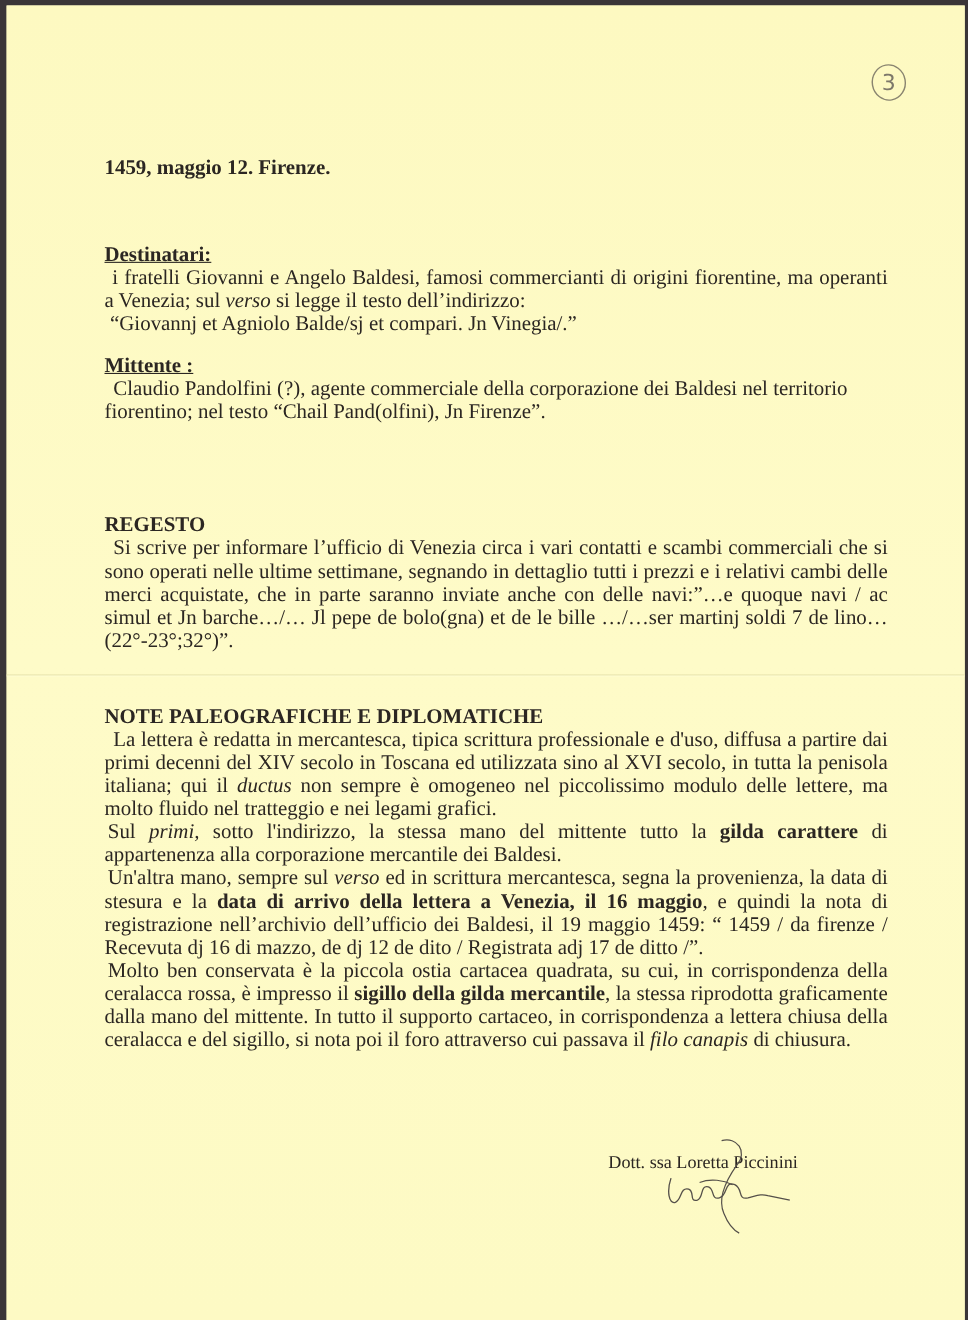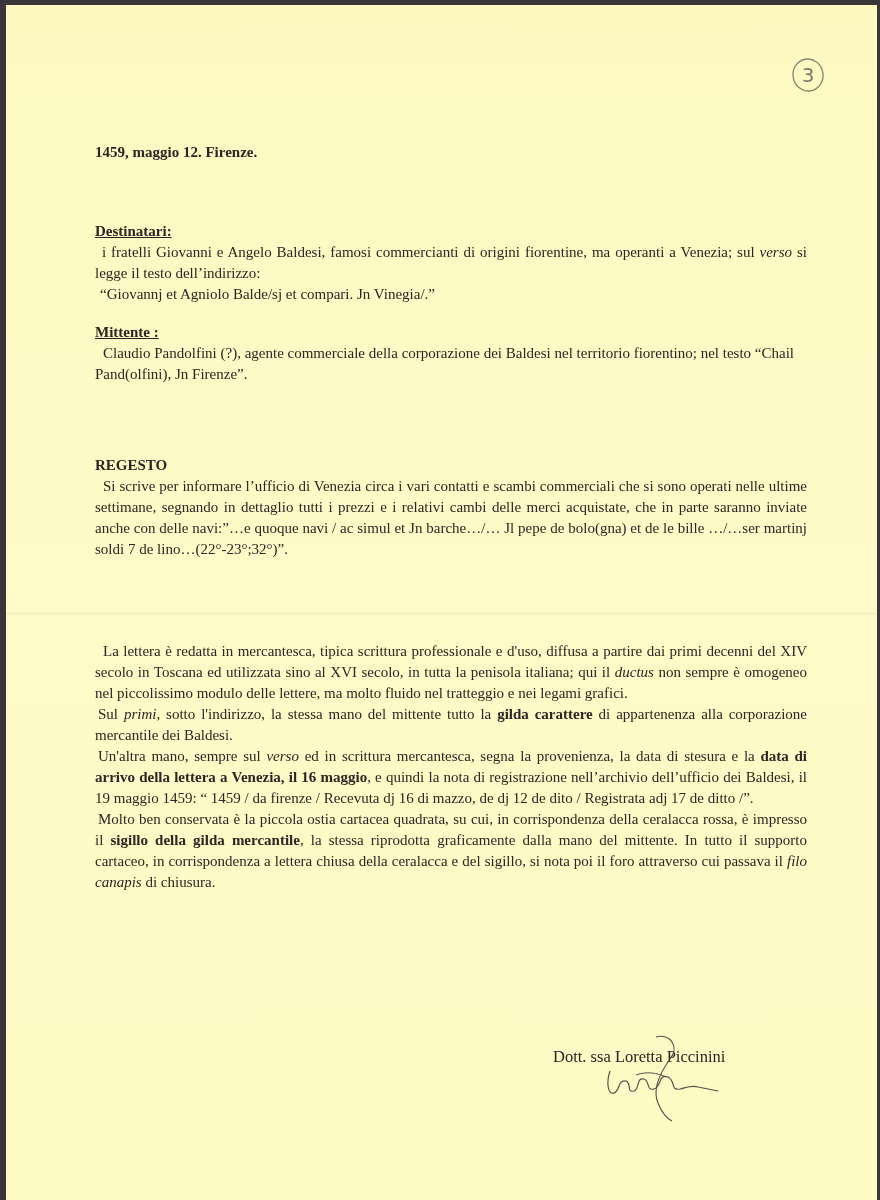--- a/index.html
+++ b/index.html
@@ -43,7 +43,7 @@
     position: absolute;
     left: 89px;
     width: 712px;
-    font-size: 15px;
+    font-size: 19px;
     line-height: 21px;
   }
   .justify { text-align: justify; text-align-last: left; }

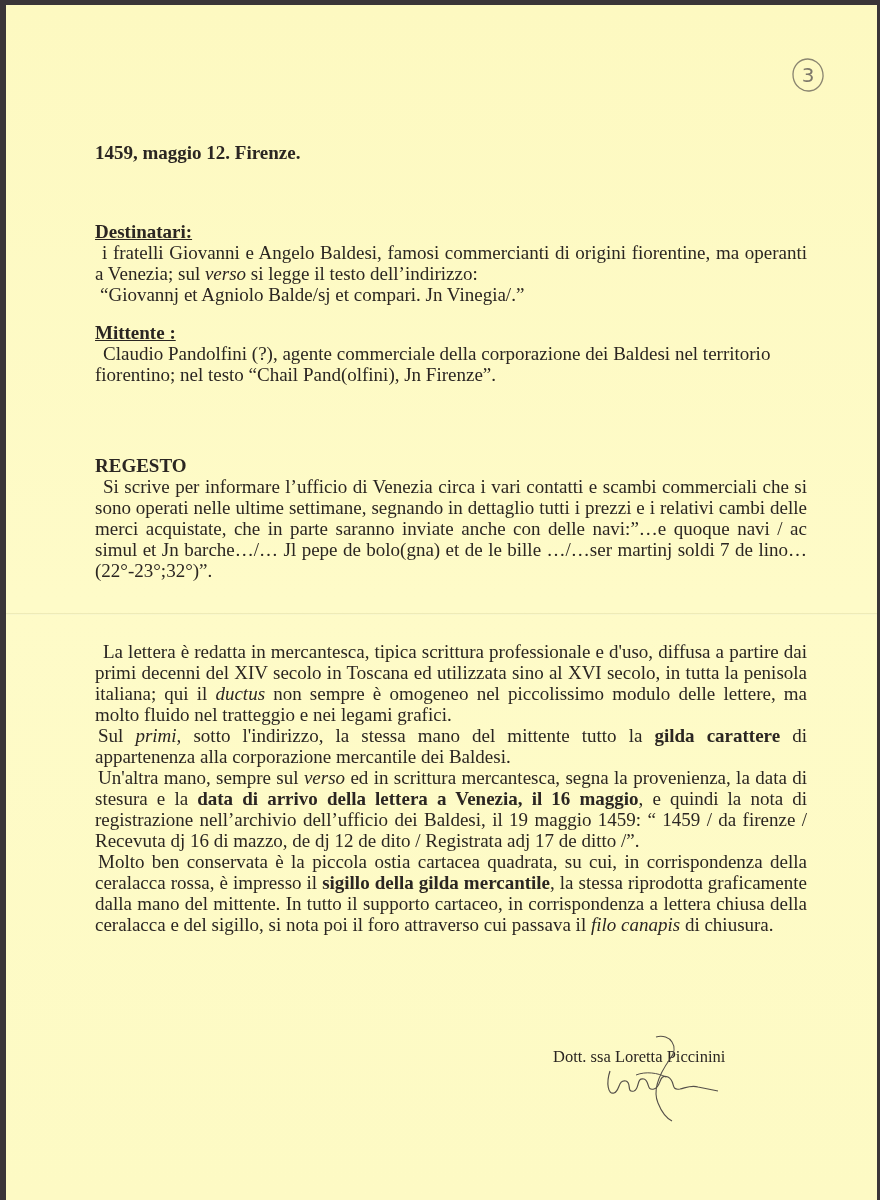--- a/index.html
+++ b/index.html
@@ -95,7 +95,7 @@
     <div class="indent" style="padding-left:5px;">“Giovannj et Agniolo  Balde/sj et compari. Jn Vinegia/.”</div>
   </div>
 
-  <div class="block" style="top:450px;">
+  <div class="block" style="top:462px;">
     <div class="bold">REGESTO</div>
     <div class="justify" style="text-indent:8px;">Si scrive per informare l’ufficio di Venezia circa i vari contatti e scambi commerciali che si sono operati nelle ultime settimane, segnando in dettaglio tutti i prezzi e i relativi cambi delle merci acquistate, che in parte saranno inviate anche con delle navi:”…e quoque navi / ac simul et Jn barche…/… Jl pepe de bolo(gna) et de le bille …/…ser martinj soldi 7 de lino…(22°-23°;32°)”.</div>
   </div>

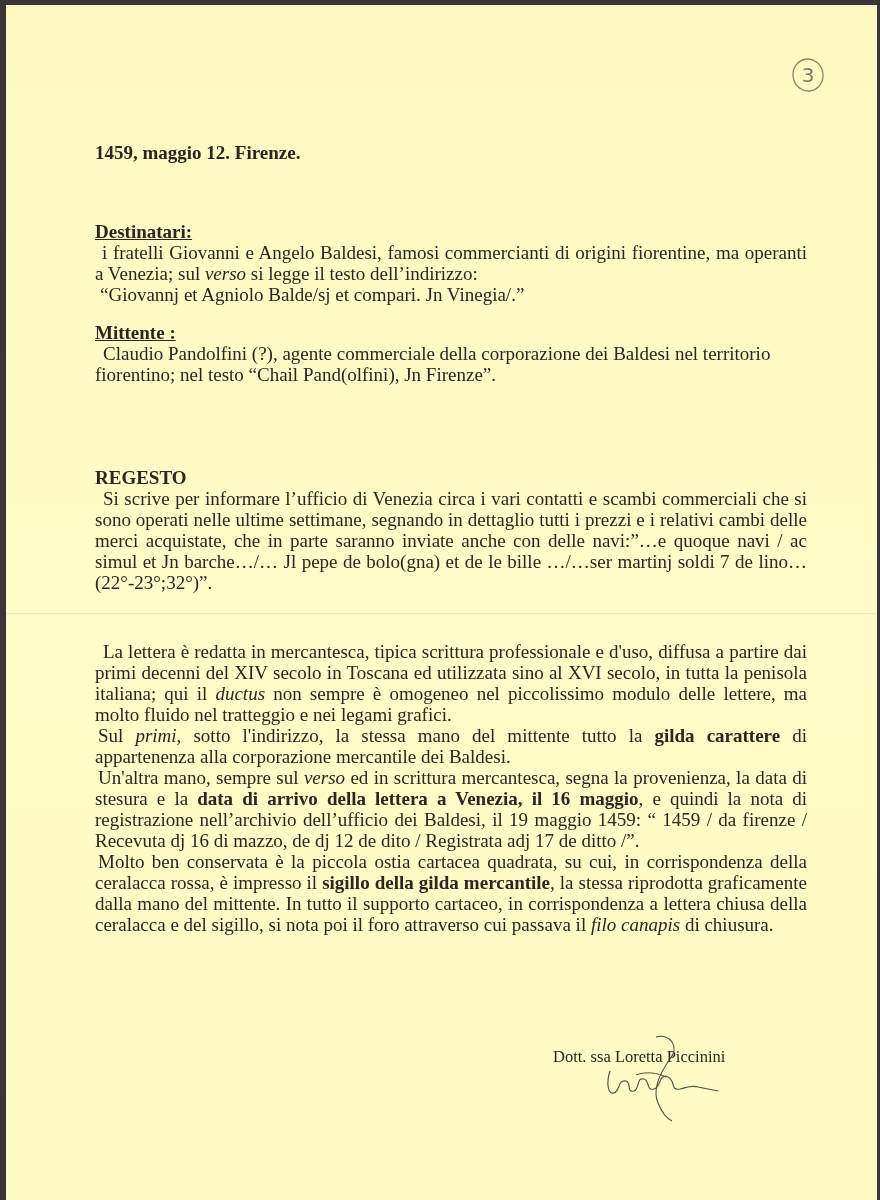--- a/index.html
+++ b/index.html
@@ -101,6 +101,7 @@
   </div>
 
   <div class="block" style="top:636px;">
+    <div class="bold">NOTE PALEOGRAFICHE E DIPLOMATICHE</div>
     <div class="justify" style="text-indent:8px;"><span>La lettera è redatta in mercantesca, tipica scrittura professionale e d'uso, diffusa a partire dai primi decenni del XIV secolo in Toscana ed utilizzata sino al XVI secolo, in tutta la penisola italiana; qui il </span><span class="ital">ductus</span><span>  non sempre è omogeneo nel piccolissimo modulo delle lettere, ma molto fluido nel tratteggio e nei legami grafici.</span></div>
     <div class="justify" style="text-indent:3px;"><span>Sul </span><span class="ital">primi,</span><span> sotto l'indirizzo, la stessa mano del mittente tutto la </span><span class="bold">gilda carattere</span><span> di appartenenza alla corporazione mercantile dei Baldesi.</span></div>
     <div class="justify" style="text-indent:3px;"><span>Un'altra mano, sempre sul </span><span class="ital">verso</span><span> ed in scrittura mercantesca, segna la provenienza, la data di stesura e la </span><span class="bold">data di arrivo della lettera a Venezia, il  16 maggio</span><span>, e quindi la nota di registrazione nell’archivio dell’ufficio dei Baldesi, il 19 maggio 1459: “ 1459 / da firenze / Recevuta dj 16 di mazzo, de dj 12 de dito / Registrata adj 17 de ditto /”.</span></div>

